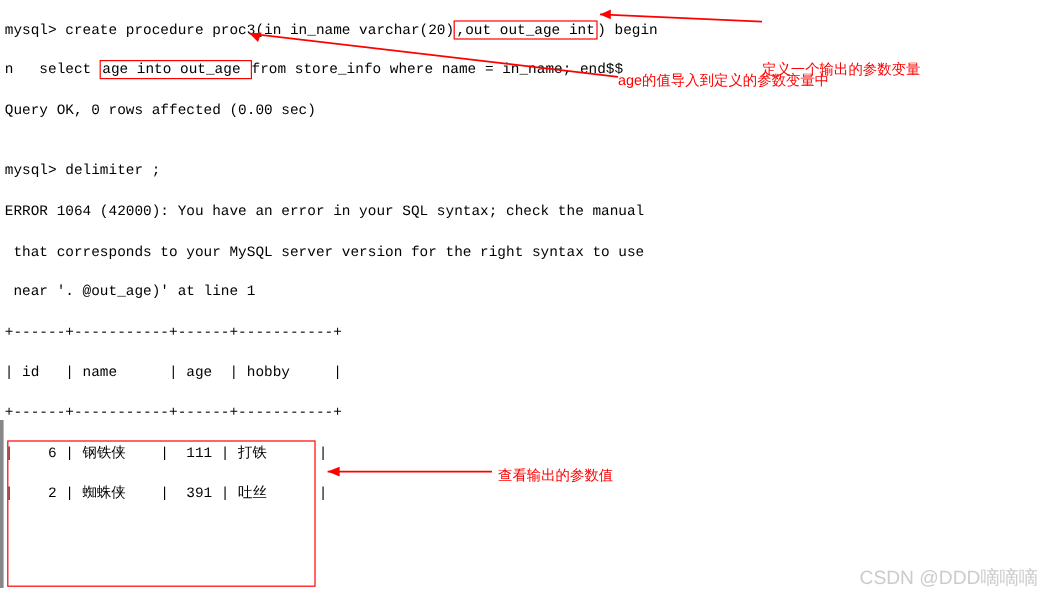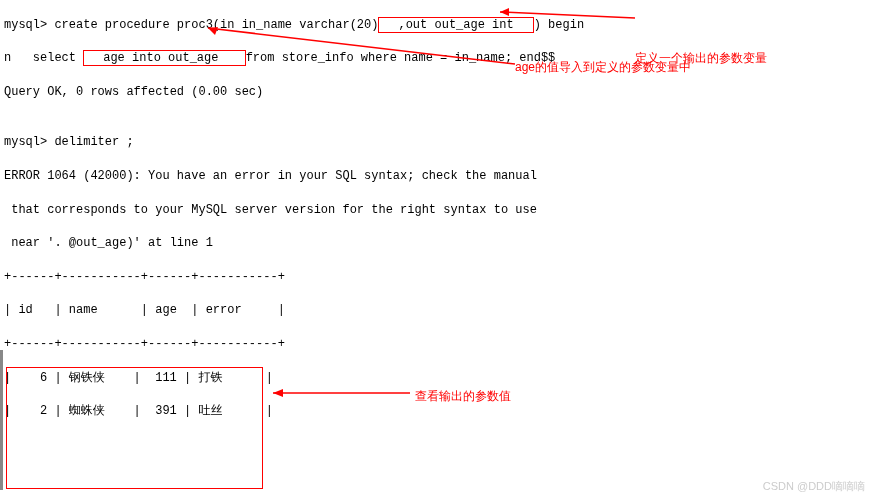--- a/index.html
+++ b/index.html
@@ -23,7 +23,7 @@
     .redbox {
       border: 1px solid #ff0000;
       display: inline;
-      padding: 0 19px;
+      padding: 0 1px;
     }
     .redbox-block {
       border: 1.5px solid #ff0000;

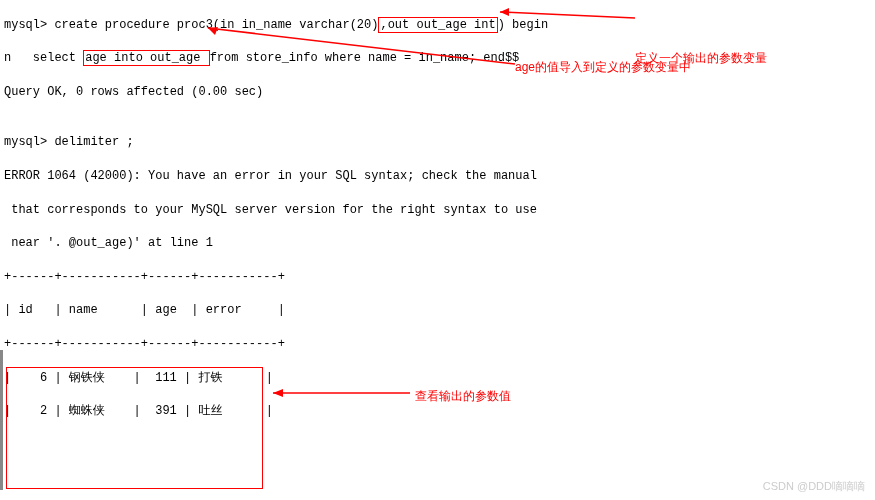--- a/index.html
+++ b/index.html
@@ -70,7 +70,7 @@
 <span class="line"> that corresponds to your MySQL server version for the right syntax to use</span>
 <span class="line"> near '. @out_age)' at line 1</span>
 <span class="line">+------+-----------+------+-----------+</span>
-<span class="line">| id   | name      | age  | error     |</span>
+<span class="line">| id   | name      | age  | hobby     |</span>
 <span class="line">+------+-----------+------+-----------+</span>
 <span class="line">|    6 | 钢铁侠    |  111 | 打铁      |</span>
 <span class="line">|    2 | 蜘蛛侠    |  391 | 吐丝      |</span>

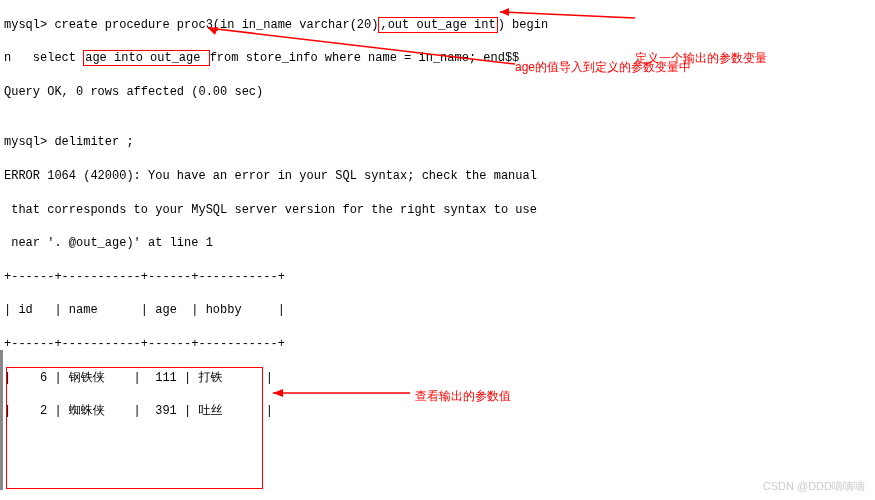--- a/index.html
+++ b/index.html
@@ -46,7 +46,7 @@
       bottom: 6px;
       color: #ccc;
       font-family: sans-serif;
-      font-size: 11px;
+      font-size: 16px;
     }
     .bar {
       position: absolute;

